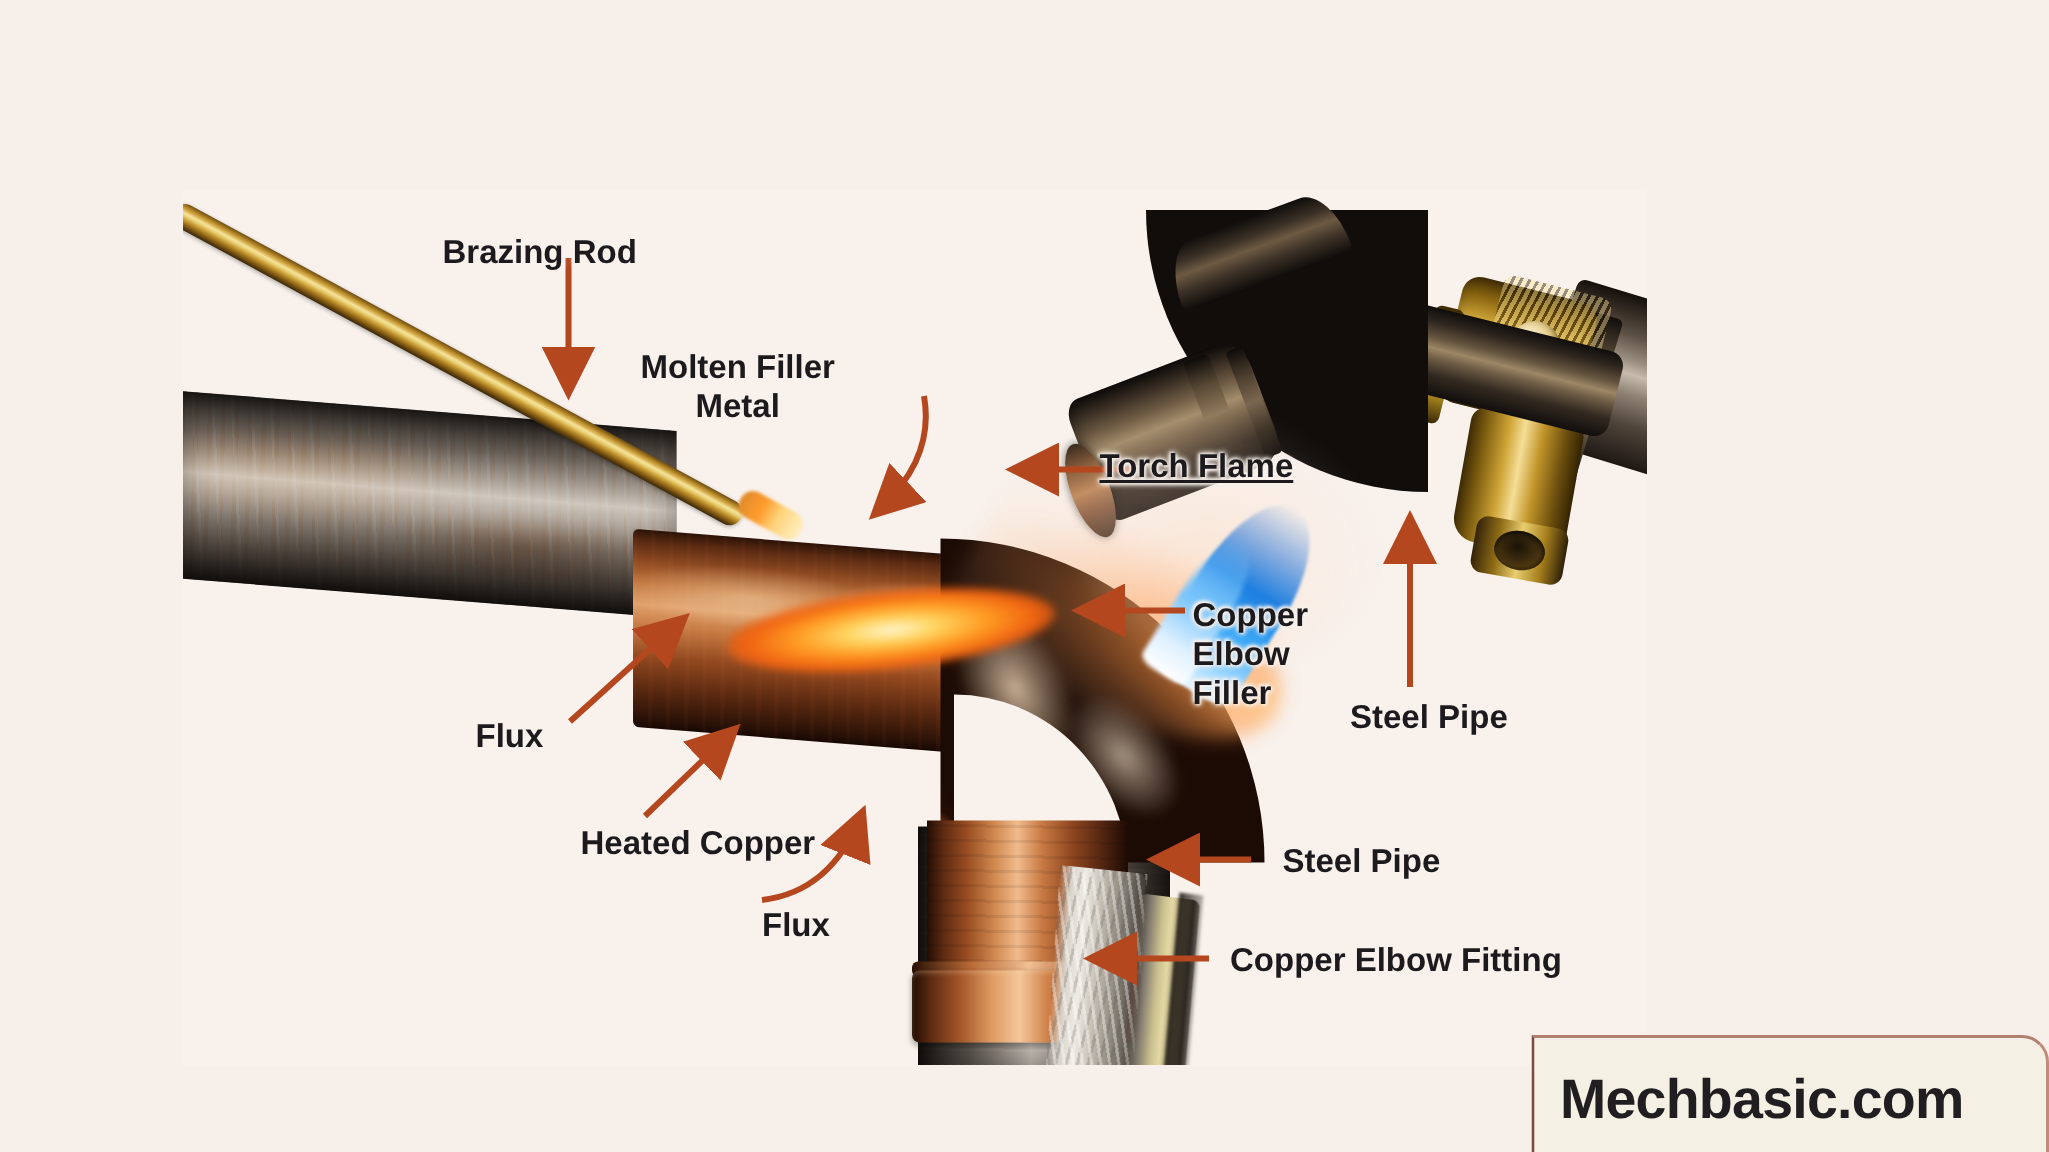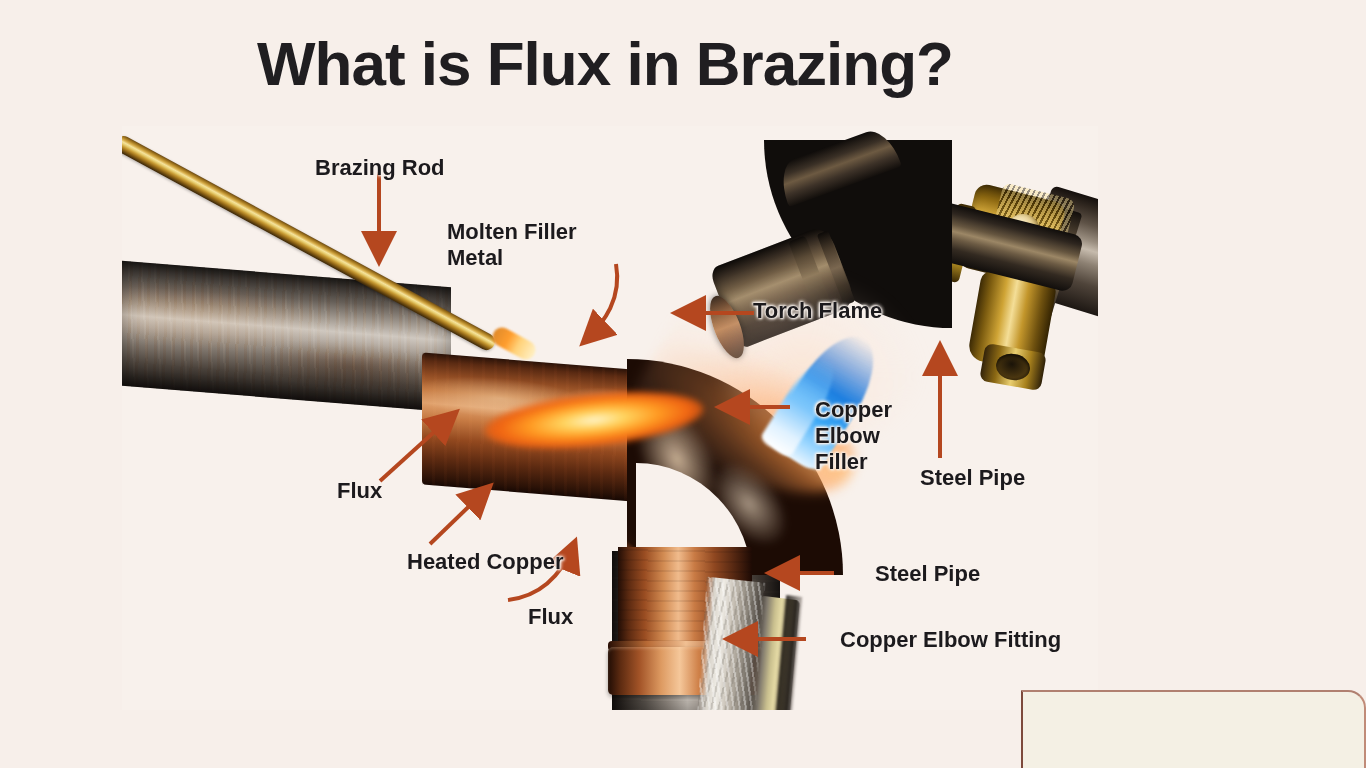--- a/index.html
+++ b/index.html
@@ -577,7 +577,6 @@
 
 <div id="stage">
 
-  <div id="title">What is Flux in Brazing?</div>
 
   <div id="illus">
 

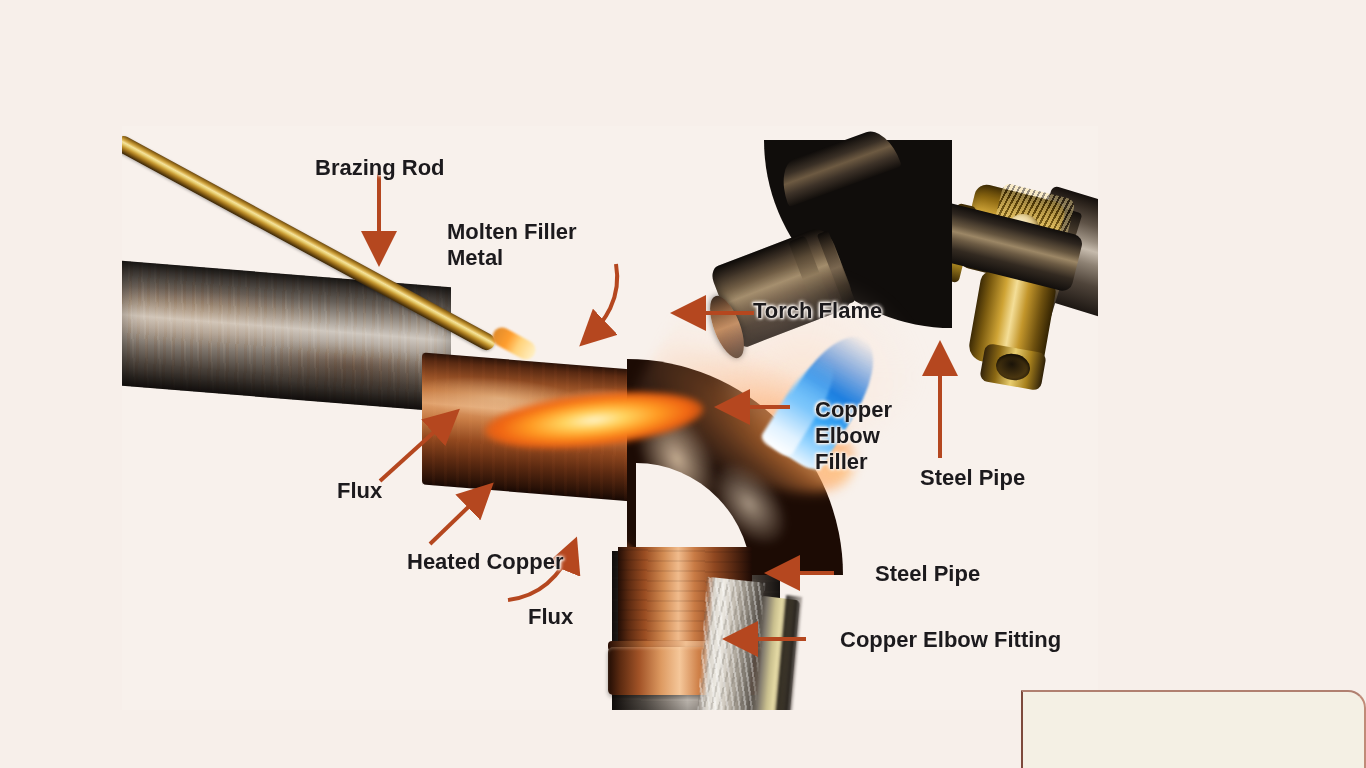--- a/index.html
+++ b/index.html
@@ -537,7 +537,6 @@
       1px 1px 2px #f8f1ec, -1px -1px 2px #f8f1ec;
     white-space: pre-line;
     z-index: 40;
-    margin-left: 20px;
   }
 
   

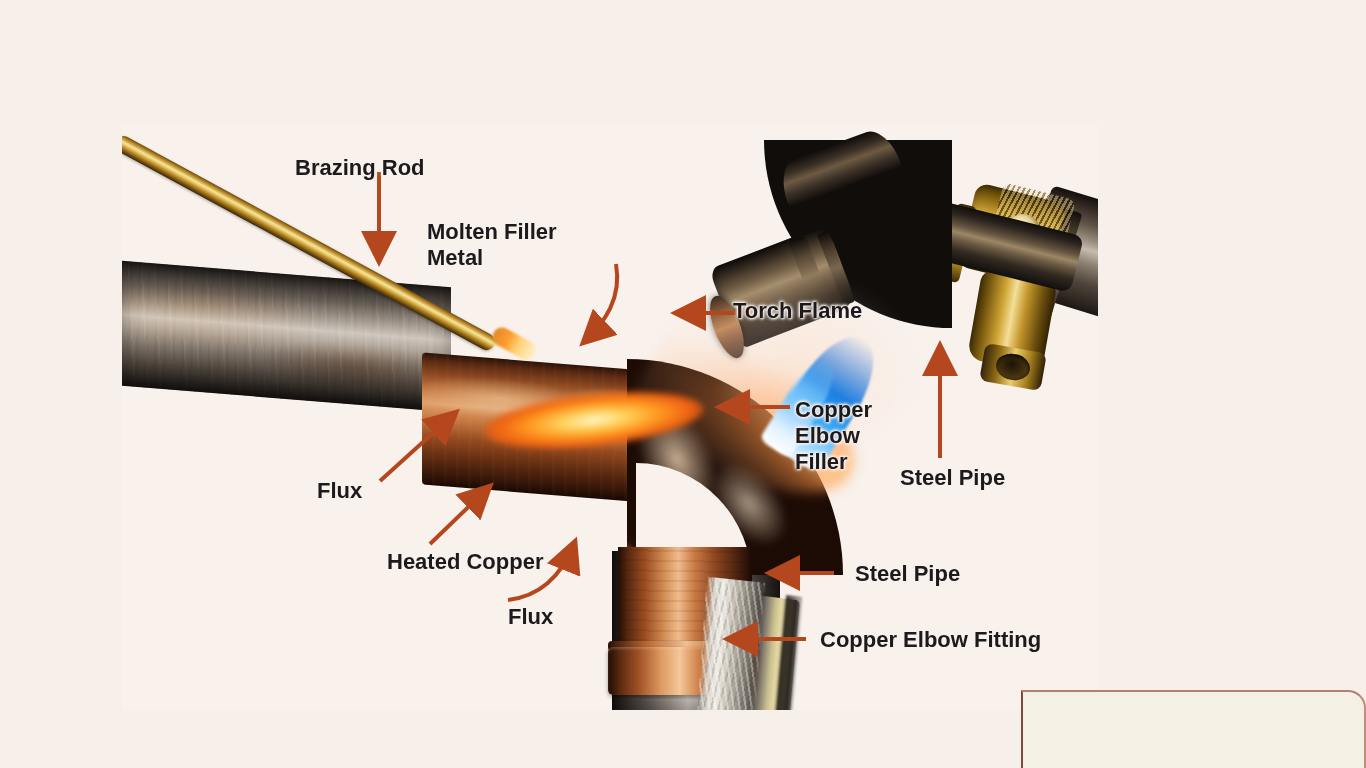--- a/index.html
+++ b/index.html
@@ -655,7 +655,7 @@
 
   <div class="label" style="left:295px; top:155px;">Brazing Rod</div>
 
-  <div class="label" style="left:427px; top:219px;">Molten Filler
+  <div class="label" style="left:427px; top:232px;text-align:center;">Molten Filler
 Metal</div>
 
   <div class="label" style="left:733px; top:298px;">Torch Flame</div>

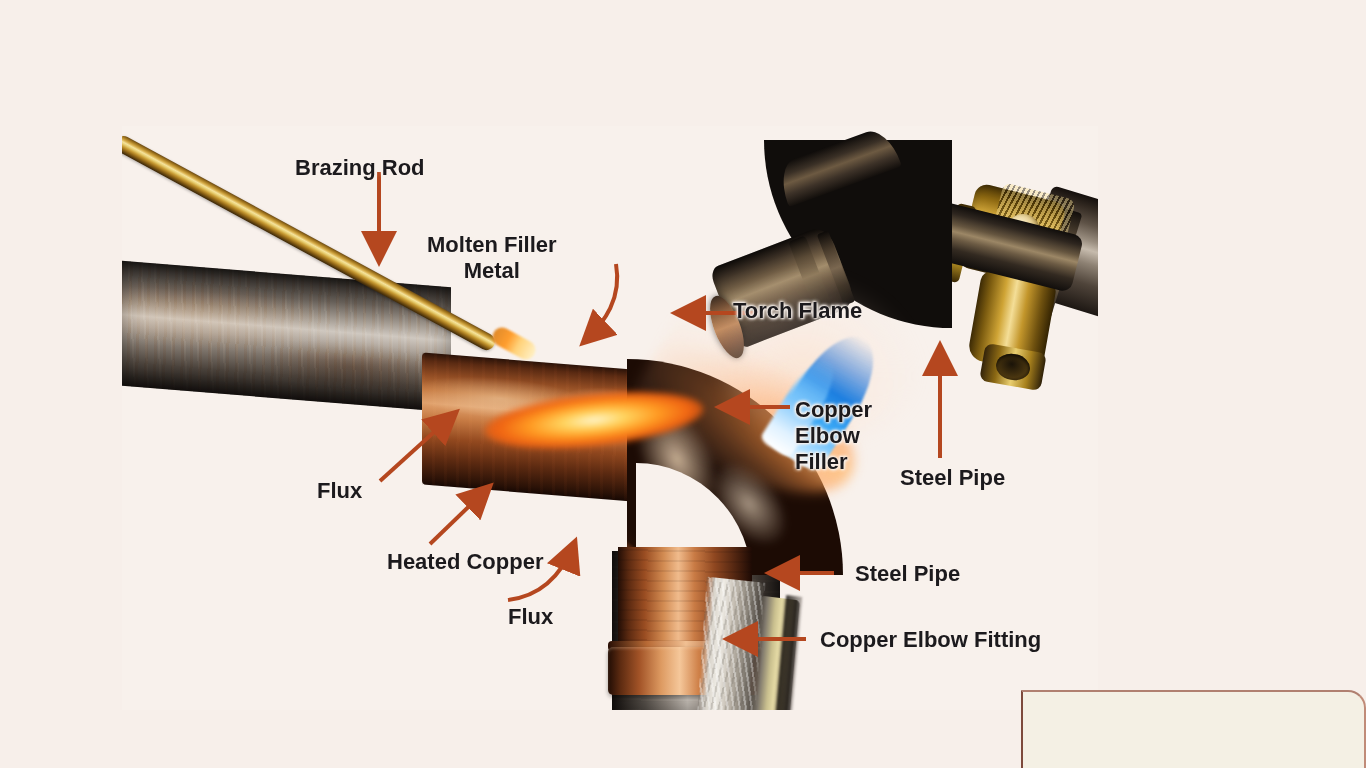--- a/index.html
+++ b/index.html
@@ -658,7 +658,7 @@
   <div class="label" style="left:427px; top:232px;text-align:center;">Molten Filler
 Metal</div>
 
-  <div class="label" style="left:733px; top:298px;">Torch Flame</div>
+  <div class="label" style="left:733px; top:298px;text-decoration:underline;">Torch Flame</div>
 
   <div class="label" style="left:795px; top:397px;">Copper
 Elbow

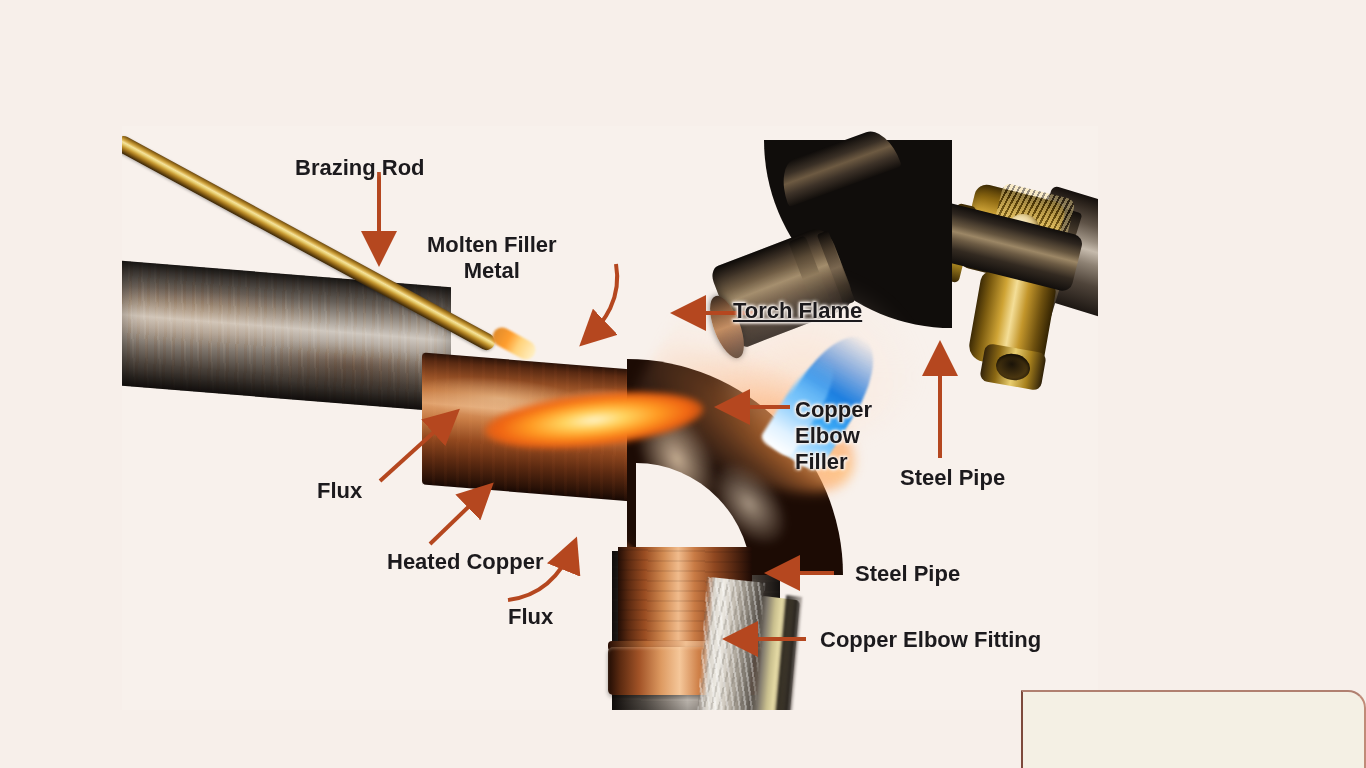--- a/index.html
+++ b/index.html
@@ -677,6 +677,7 @@
   <div class="label" style="left:820px; top:627px;">Copper Elbow Fitting</div>
 
   <div id="watermark-box"></div>
+  <div id="watermark-text">Mechbasic.com</div>
 
 </div>
 

